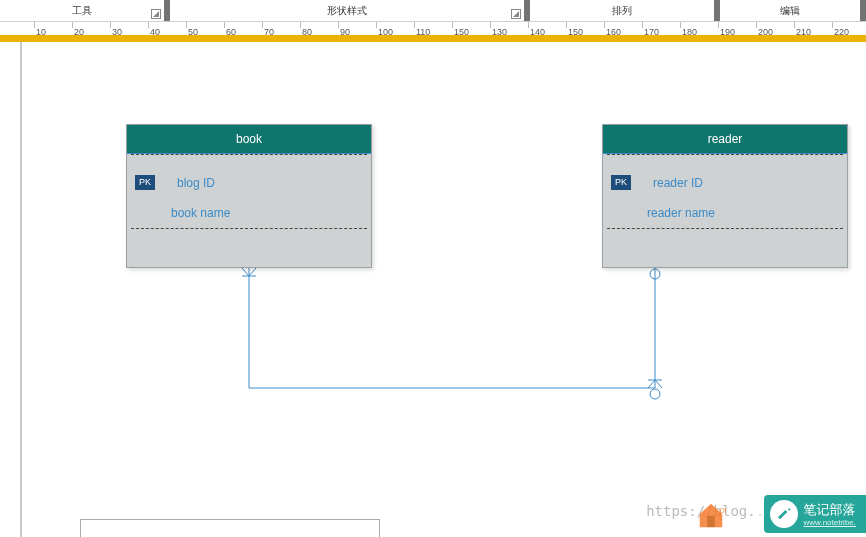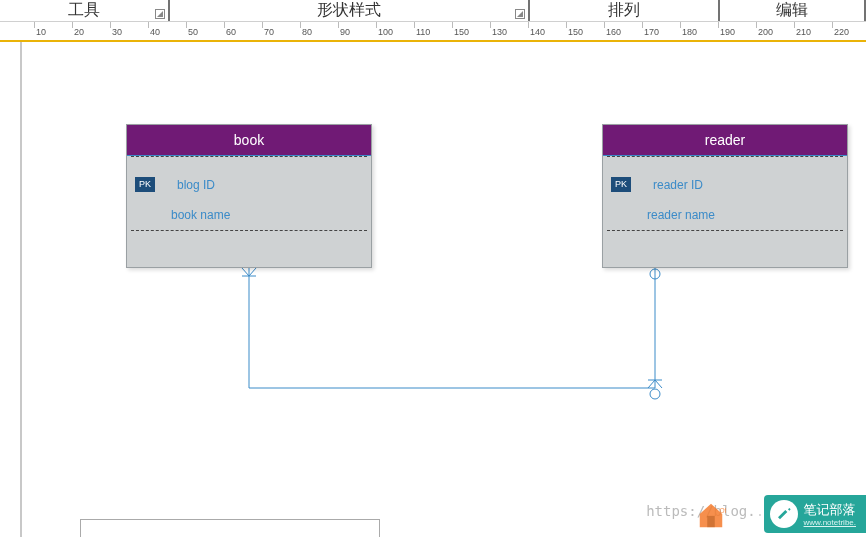--- a/index.html
+++ b/index.html
@@ -21,11 +21,11 @@
     }
     .ribbon-group {
       display: flex;
-      align-items: flex-start;
+      align-items: center;
       justify-content: center;
-      border-right: 2px solid #737373;
-      position: relative;
-      font-size: 16px;
+      border-right: 6px solid #737373;
+      position: relative;
+      font-size: 10px;
       color: #333;
       height: 100%;
     }

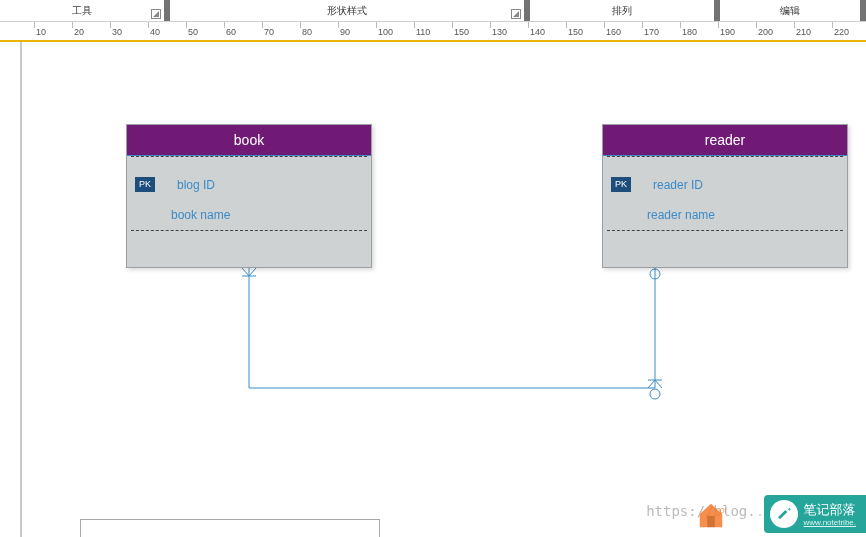--- a/index.html
+++ b/index.html
@@ -55,7 +55,7 @@
     
     .ruler {
       height: 20px;
-      border-bottom: 2px solid #eab308;
+      border-bottom: 7px solid #eab308;
       position: relative;
       background: #fff;
       font-size: 9px;

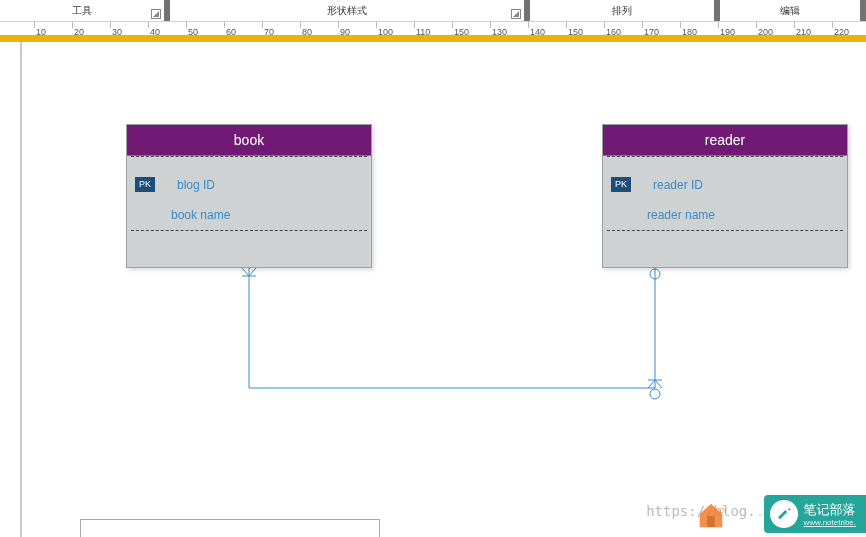--- a/index.html
+++ b/index.html
@@ -98,10 +98,10 @@
       box-shadow: 2px 2px 4px rgba(0,0,0,0.15);
     }
     .entity-header {
-      background: #701a75;
+      background: #0f766e;
       color: #fff;
       text-align: center;
-      font-size: 14px;
+      font-size: 12px;
       padding: 7px 16px;
       border-bottom: 1px solid #3b8bc8;
     }

